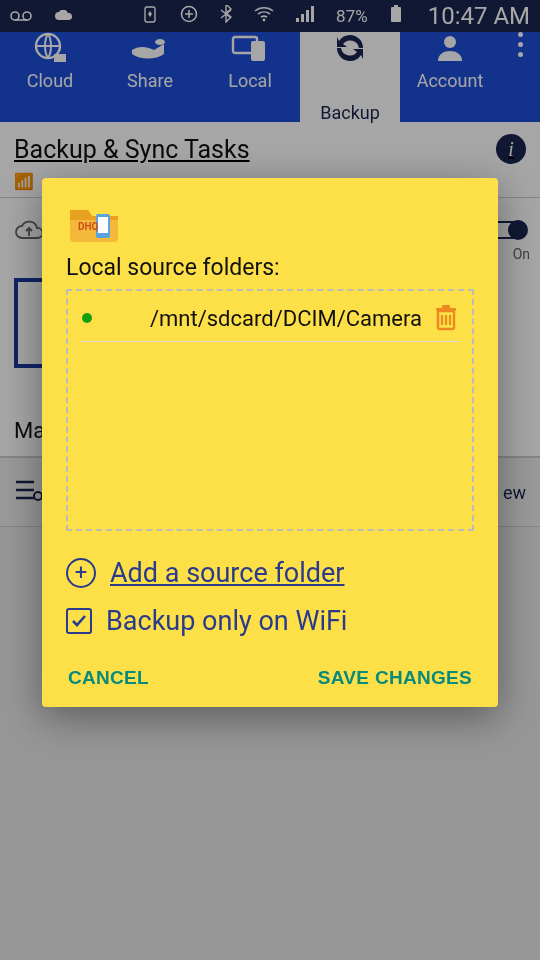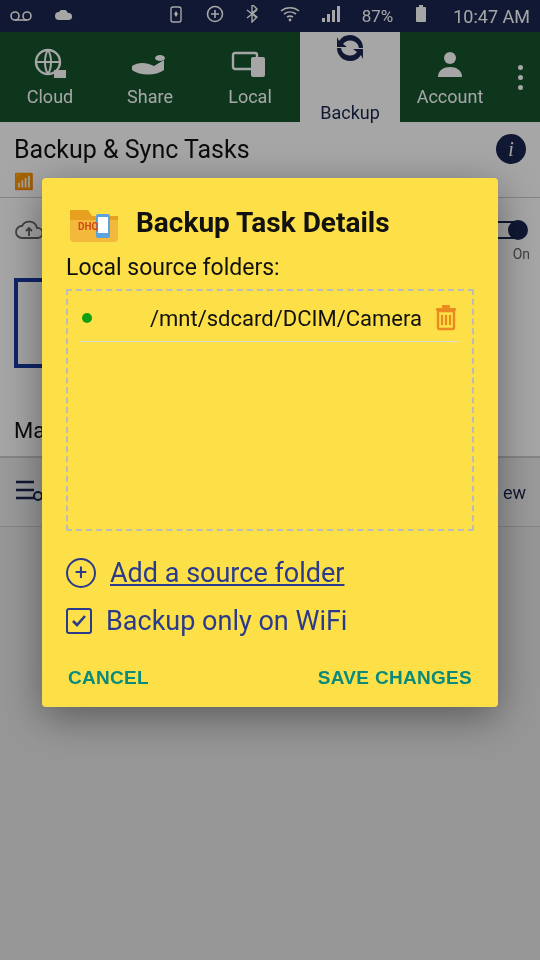--- a/index.html
+++ b/index.html
@@ -10,7 +10,7 @@
   .status-bar { height: 32px; background: #1a2550; color: #fff; display: flex; align-items: center; justify-content: space-between; padding: 0 10px; font-size: 17px; }
   .status-left, .status-right { display: flex; align-items: center; gap: 22px; }
   .status-right .batt-pct { font-size: 17px; }
-  .status-right .time { font-size: 18px; margin-left: 4px; text-align: center; }
+  .status-right .time { font-size: 24px; margin-left: 4px; text-align: center; }
   .sicon { display: inline-block; }
 
   

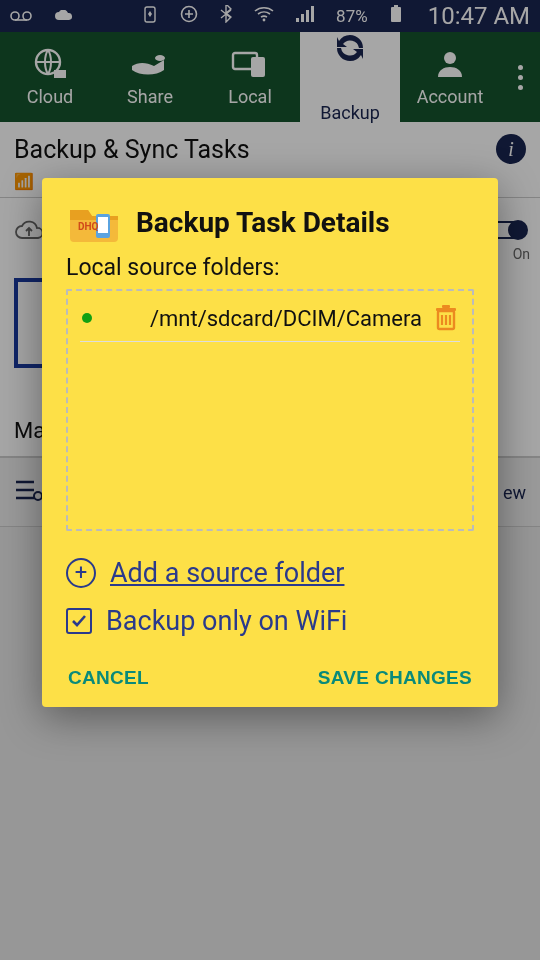--- a/index.html
+++ b/index.html
@@ -14,7 +14,7 @@
   .sicon { display: inline-block; }
 
   
-  .tab-bar { height: 90px; background: #14532d; display: flex; align-items: center; }
+  .tab-bar { height: 90px; background: #1d4ed8; display: flex; align-items: flex-start; }
   .tab { flex: 1; display: flex; flex-direction: column; align-items: center; justify-content: center; color: #fff; font-size: 18px; gap: 6px; }
   .tab.active { background: #fff; color: #1a2550; gap: 38px; }
   .tab .ticon { height: 32px; display: flex; align-items: center; justify-content: center; }

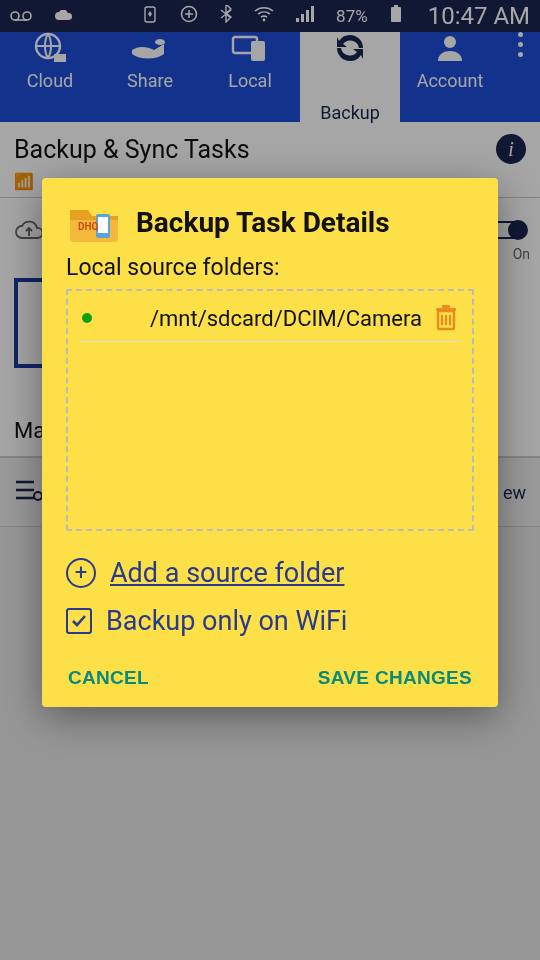--- a/index.html
+++ b/index.html
@@ -23,7 +23,7 @@
   .dots span { width: 5px; height: 5px; background: #fff; border-radius: 50%; }
 
   
-  .page-header { background: #fff; padding: 12px 14px 8px; display: flex; align-items: center; justify-content: space-between; }
+  .page-header { background: #fff; padding: 12px 14px 8px; display: flex; align-items: center; justify-content: space-between; text-decoration: underline; }
   .page-header h1 { font-size: 25px; font-weight: 400; color: #111; }
   .info-badge { width: 30px; height: 30px; border-radius: 50%; background: #1a2550; color: #fff; display: flex; align-items: center; justify-content: center; font-style: italic; font-family: Georgia, serif; font-size: 20px; }
   .wifi-row { background: #fff; padding: 0 14px 6px; color: #32c832; font-size: 16px; }

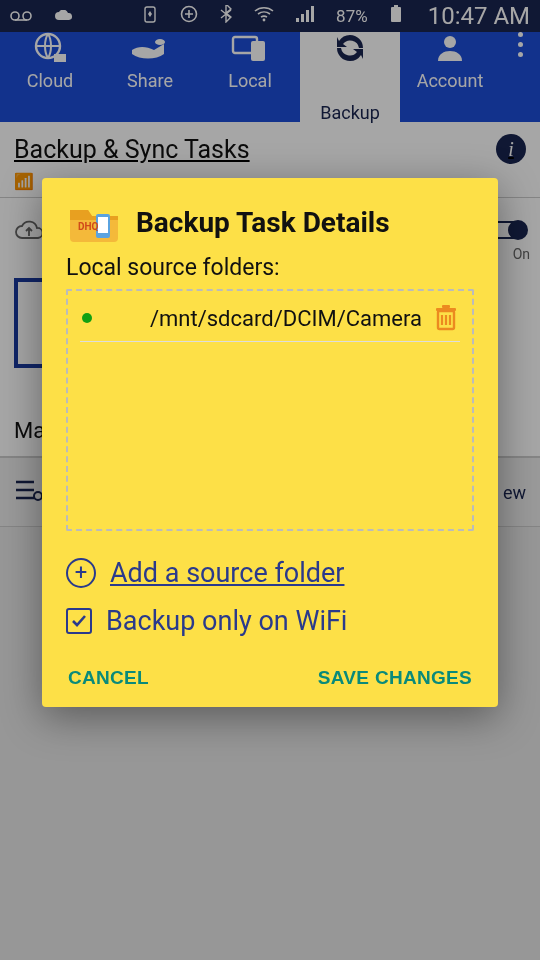--- a/index.html
+++ b/index.html
@@ -230,7 +230,6 @@
         <text x="12" y="30" font-size="10" font-weight="700" fill="#d04a1a">DHQ</text>
       </svg>
     </span>
-    <div class="dlg-title">Backup Task Details</div>
   </div>
 
 

